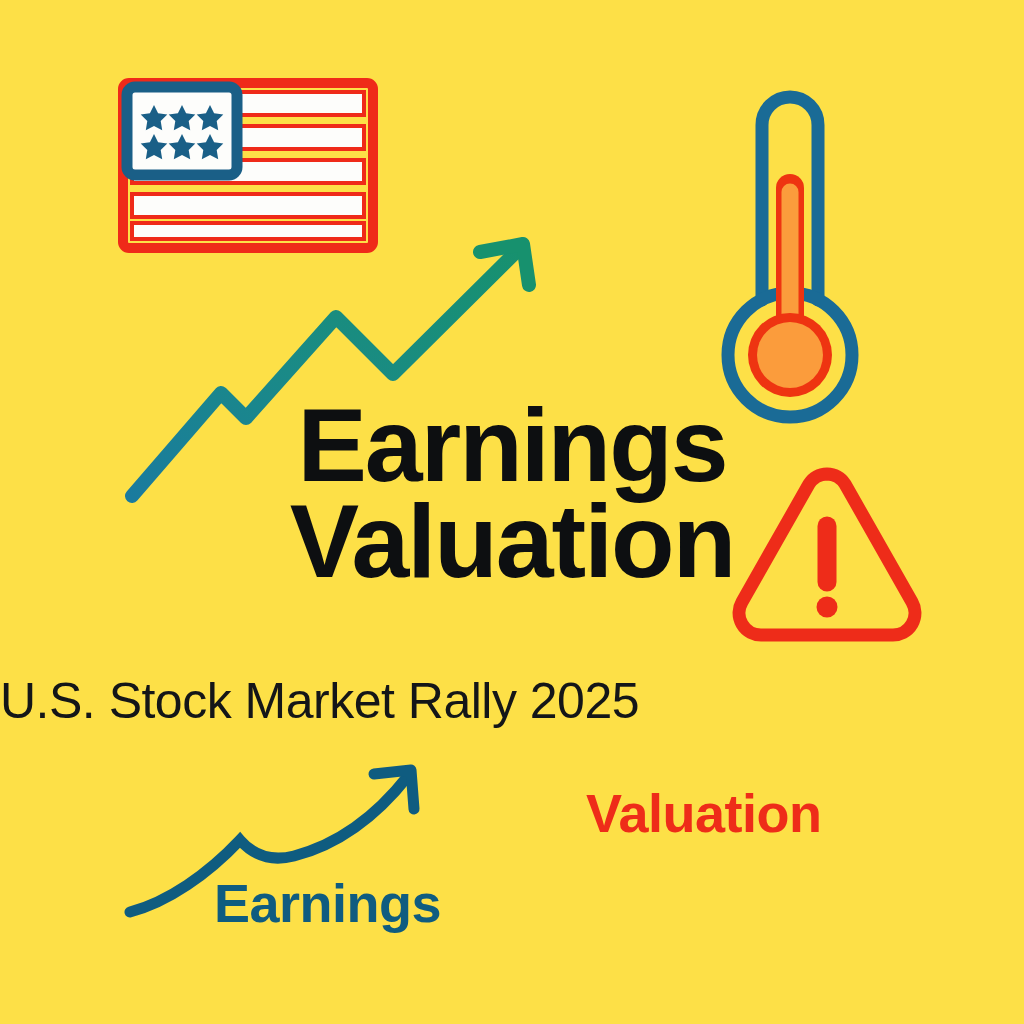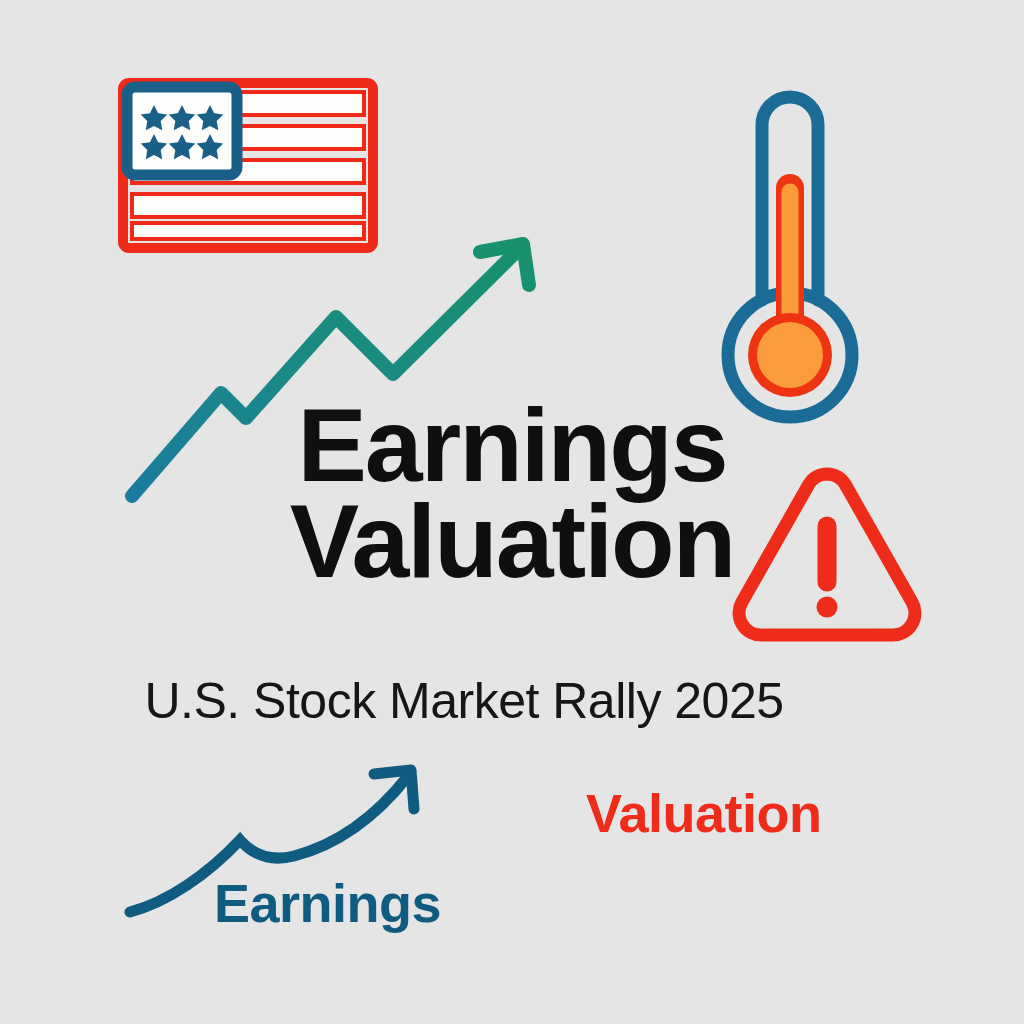--- a/index.html
+++ b/index.html
@@ -17,7 +17,7 @@
     position: relative;
     width: 1024px;
     height: 1024px;
-    background: #e5e5e5;
+    background: #fde047;
     overflow: hidden;
   }
 

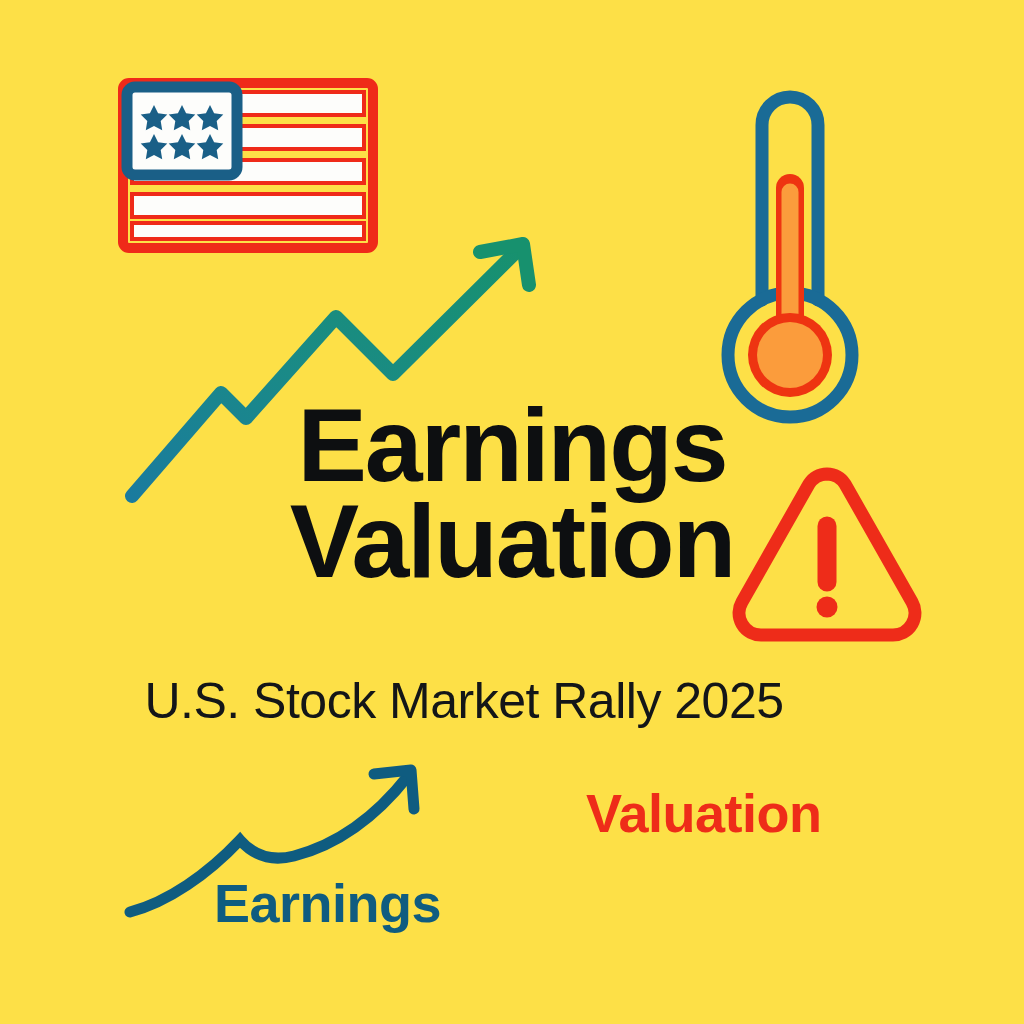--- a/index.html
+++ b/index.html
@@ -58,7 +58,7 @@
     left: 0;
     top: 672px;
     width: 928px;
-    text-align: center;
+    text-align: left;
     font-size: 50px;
     font-weight: normal;
     color: #141618;

